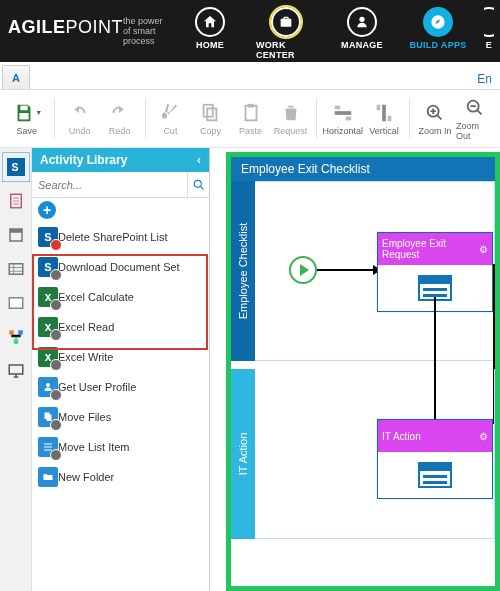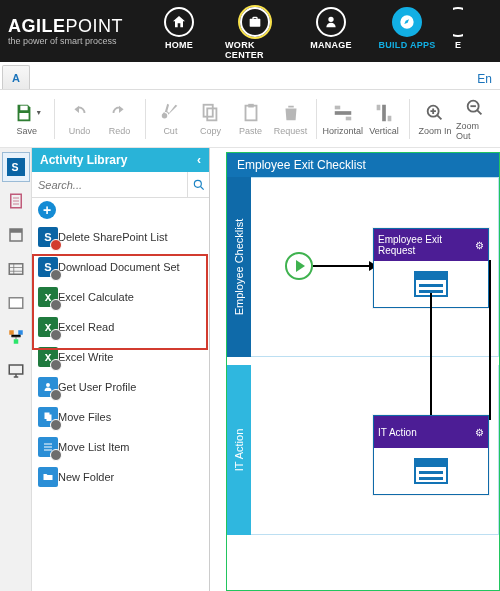--- a/index.html
+++ b/index.html
@@ -7,7 +7,7 @@
 
   
   .topbar { background: #1a1a1a; height: 62px; display: flex; align-items: center; padding: 0 6px 0 8px; }
-  .brand { display: flex; flex-direction: column; color: #fff; margin-right: 26px; }
+  .brand { display: flex; flex-direction: row; color: #fff; margin-right: 9px; }
   .brand-word { font-size: 18px; font-weight: 600; letter-spacing: .5px; }
   .brand-word .light { font-weight: 300; }
   .brand-tag { font-size: 9px; color: #bdbdbd; margin-top:-1px;}

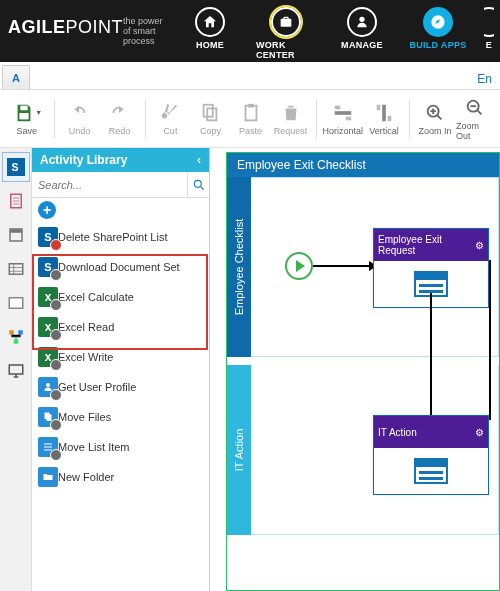--- a/index.html
+++ b/index.html
@@ -68,7 +68,7 @@
 
   
   .canvas { flex:1; position:relative; background:#fff;}
-  .pool{ position:absolute; left:16px; top:4px; right:0; bottom:0; border:1px solid #22c55e;}
+  .pool{ position:absolute; left:16px; top:4px; right:0; bottom:0; border:5px solid #22c55e;}
   .pool-title{ background:#1273b5; color:#fff; height:24px; display:flex; align-items:center; padding:0 10px; font-size:12px; }
   .lanes{position:absolute; top:24px; bottom:0; left:0; right:0;}
   .lane{position:absolute; left:0; right:0; }

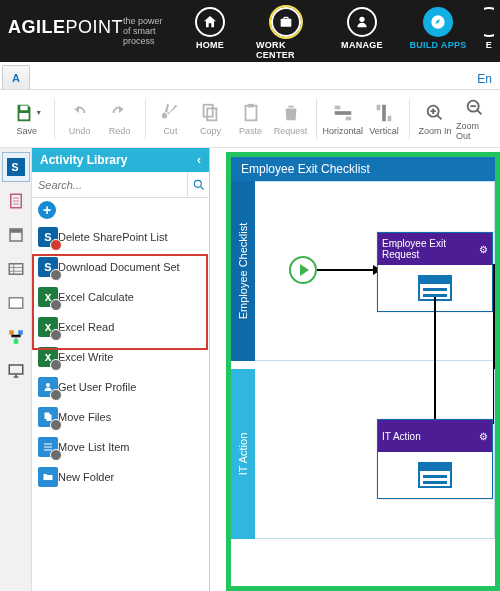--- a/index.html
+++ b/index.html
@@ -85,7 +85,7 @@
   .start::after{content:""; border-left:9px solid #3fb24f; border-top:6px solid transparent; border-bottom:6px solid transparent; margin-left:2px;}
 
   .node{ position:absolute; width:116px; border:1px solid #0f6aa9; background:#fff; box-shadow:0 0 0 1px rgba(0,0,0,.05);}
-  .node .nhead{ height:18px; background:#4c1d95; color:#fff; font-size:10px; display:flex; align-items:center; padding:16px 4px;}
+  .node .nhead{ height:18px; background:#d946ef; color:#fff; font-size:10px; display:flex; align-items:center; padding:16px 4px;}
   .node .nhead .gear{margin-left:auto;}
   .node .nbody{ height:46px; display:flex; align-items:center; justify-content:center;}
   .node .nbody .formic{width:34px; height:26px; border:2px solid #1273b5; position:relative;}

